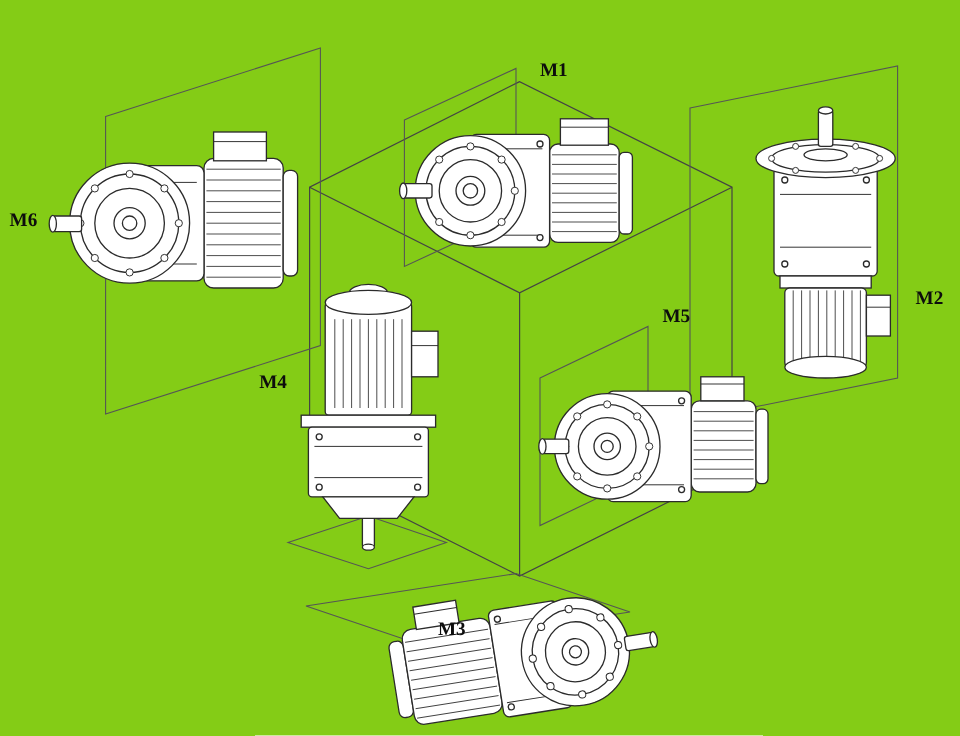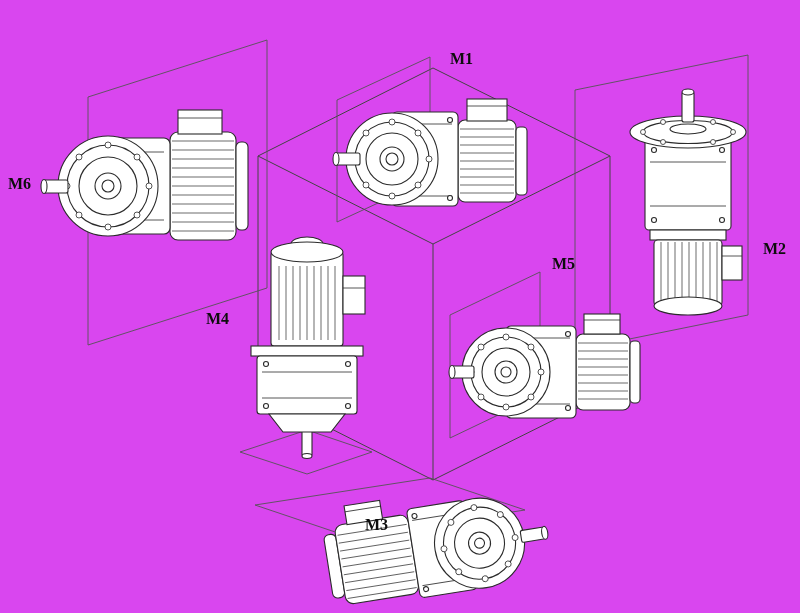--- a/index.html
+++ b/index.html
@@ -3,7 +3,7 @@
 <meta charset="utf-8">
 <style>
   html,body{margin:0;padding:0;background:#ffffff}
-  .stage{position:relative;width:800px;height:613px;background:#d946ef;overflow:hidden;
+  .stage{position:relative;width:800px;height:613px;background:#84cc16;overflow:hidden;
          font-family:"Liberation Serif",serif}
   .stage svg{position:absolute;left:0;top:0}
   .pos-label{position:absolute;font-weight:700;font-size:16px;color:#0d0d0d;

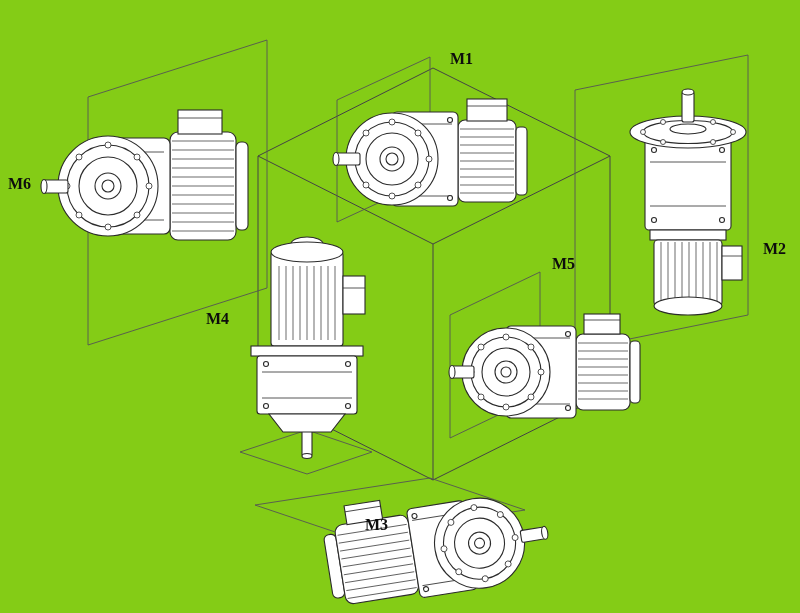--- a/index.html
+++ b/index.html
@@ -254,7 +254,7 @@
 <div class="pos-label" style="left:450px;top:50px">M1</div>
 <div class="pos-label" style="left:763px;top:240px">M2</div>
 <div class="pos-label" style="left:365px;top:516px">M3</div>
-<div class="pos-label" style="left:206px;top:310px">M4</div>
+<div class="pos-label" style="left:216px;top:310px">M4</div>
 <div class="pos-label" style="left:552px;top:255px">M5</div>
 <div class="pos-label" style="left:8px;top:175px">M6</div>
 

